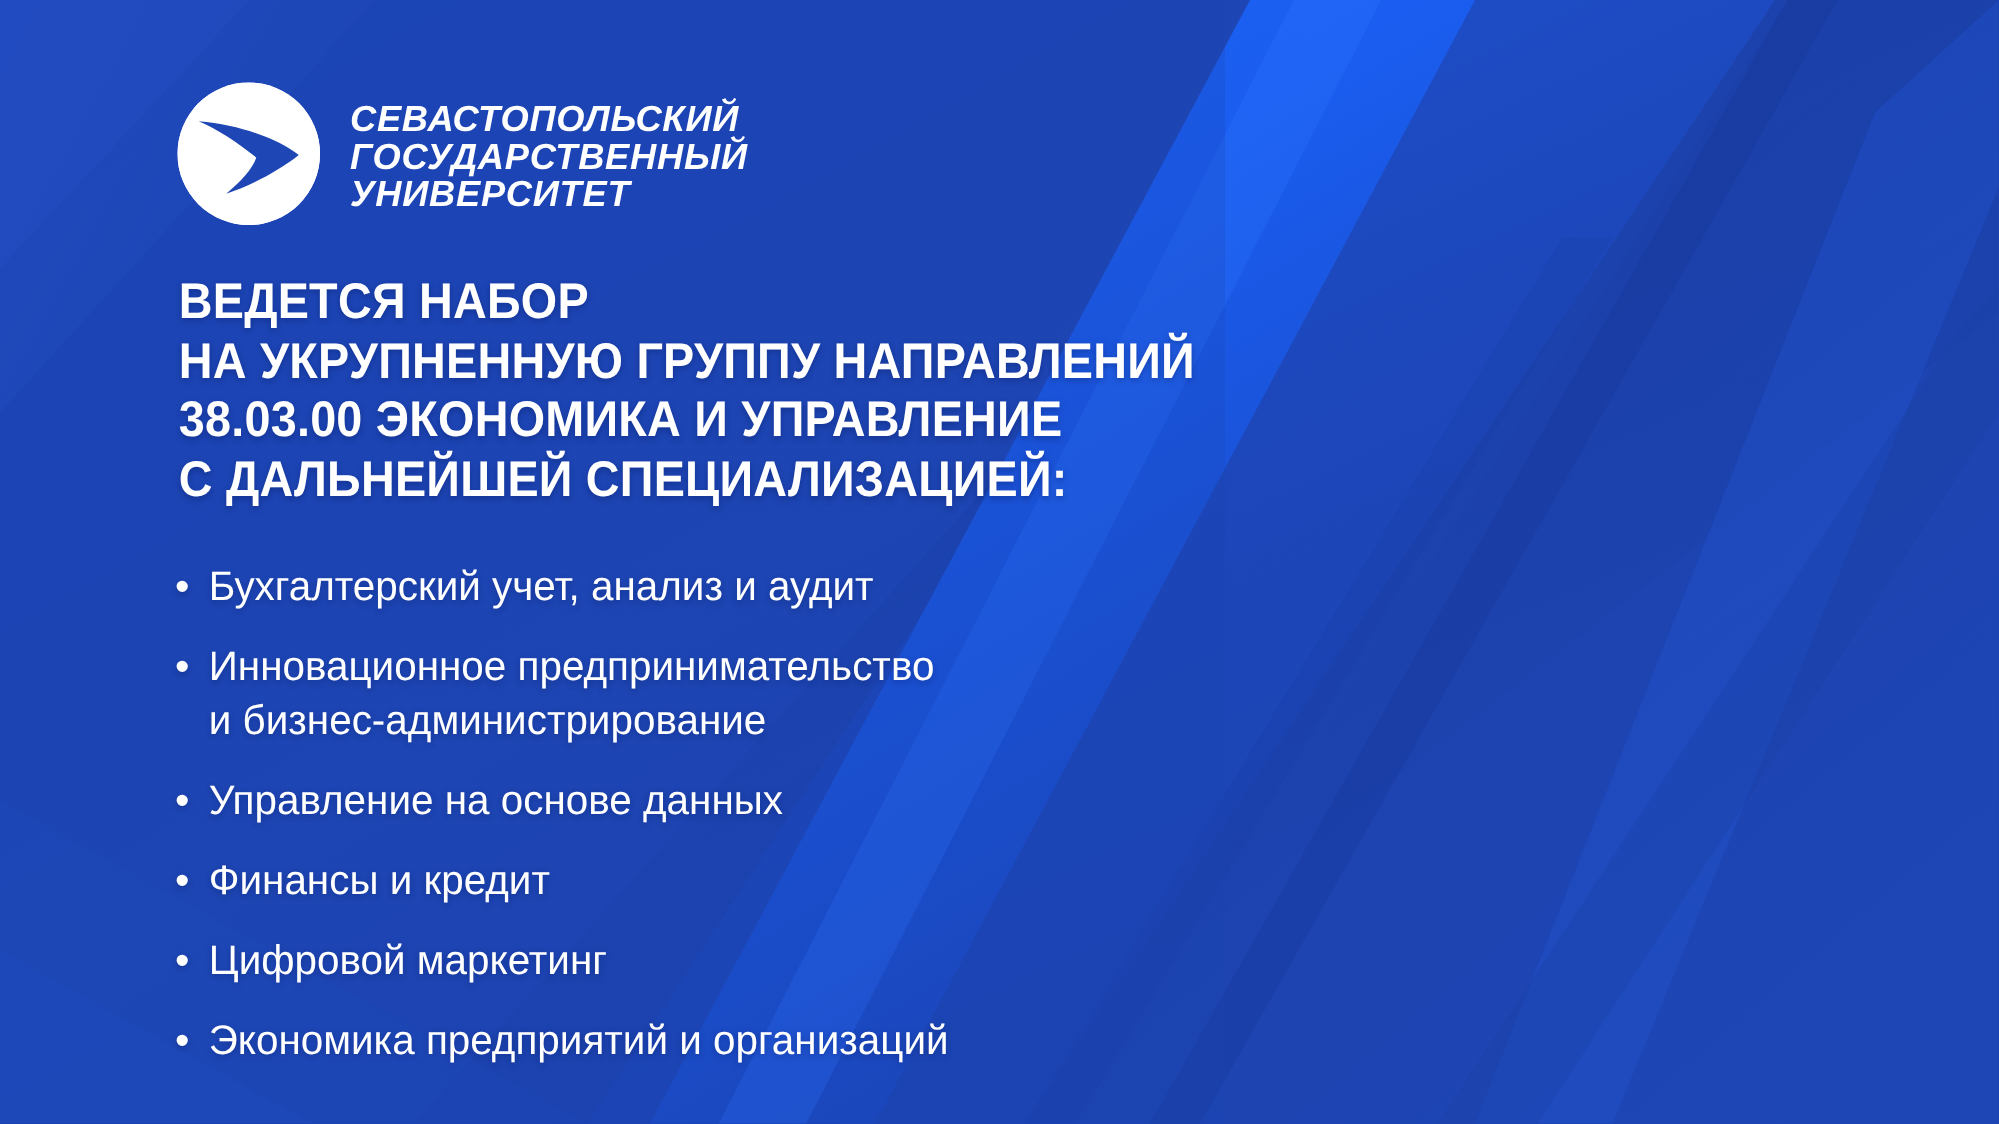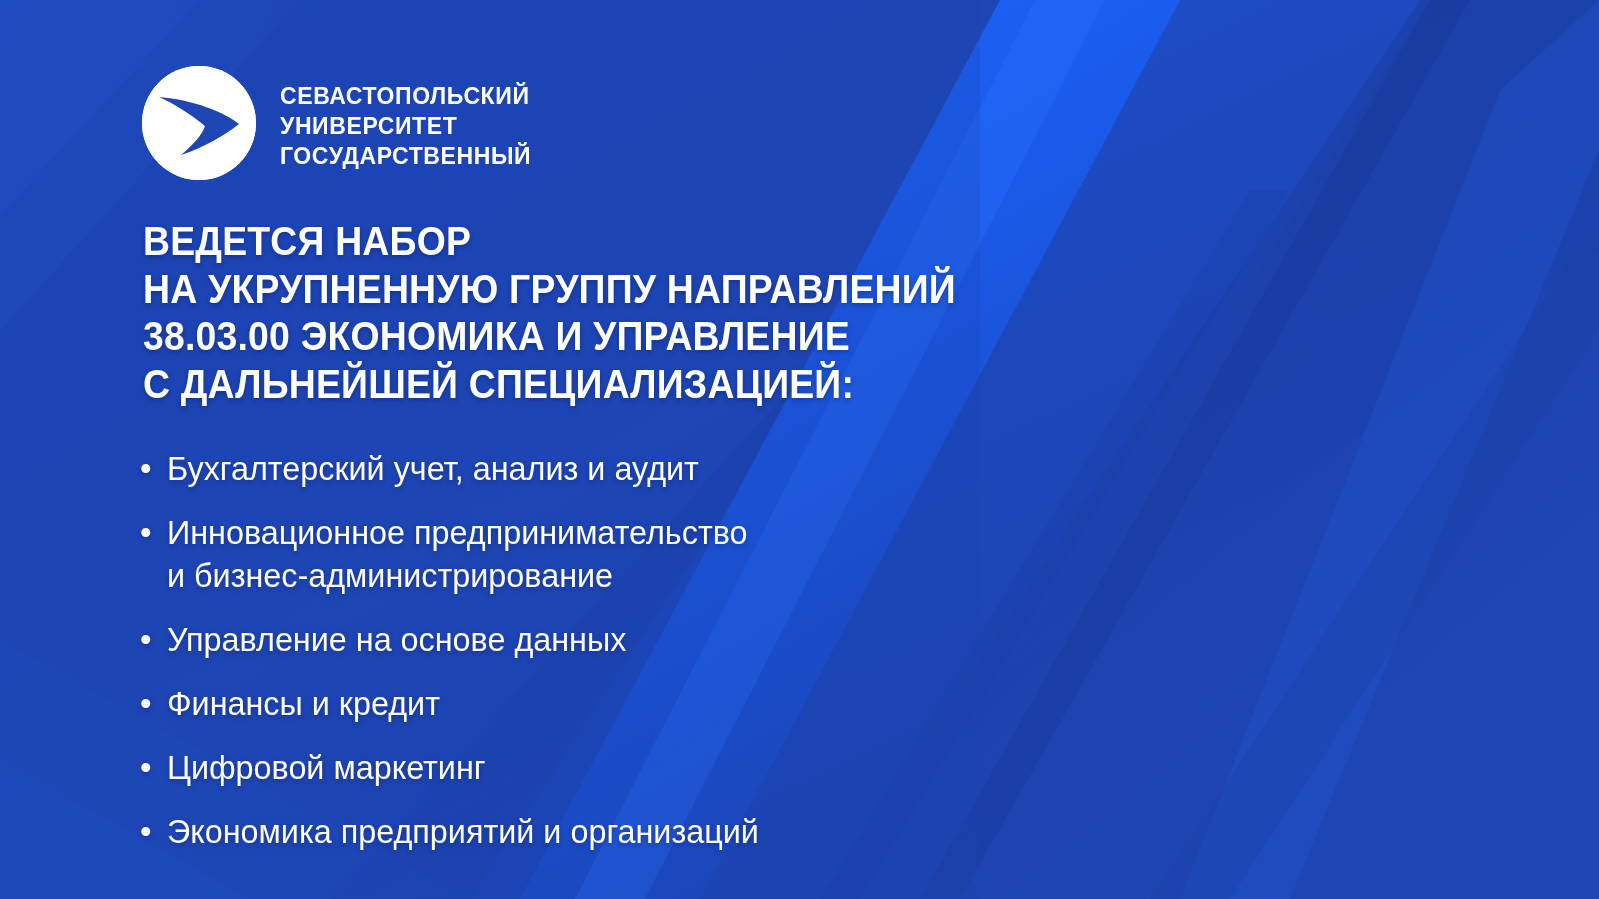--- a/index.html
+++ b/index.html
@@ -46,11 +46,12 @@
     margin-top:15px;
     color:#ffffff;
     font-weight:bold;
-    font-size:23px;
+    font-size:29px;
     line-height:30px;
     letter-spacing:0.6px;
     text-transform:uppercase;
     white-space:nowrap;
+    font-style:italic;
   }
   #logo-words div { display:block; }
 

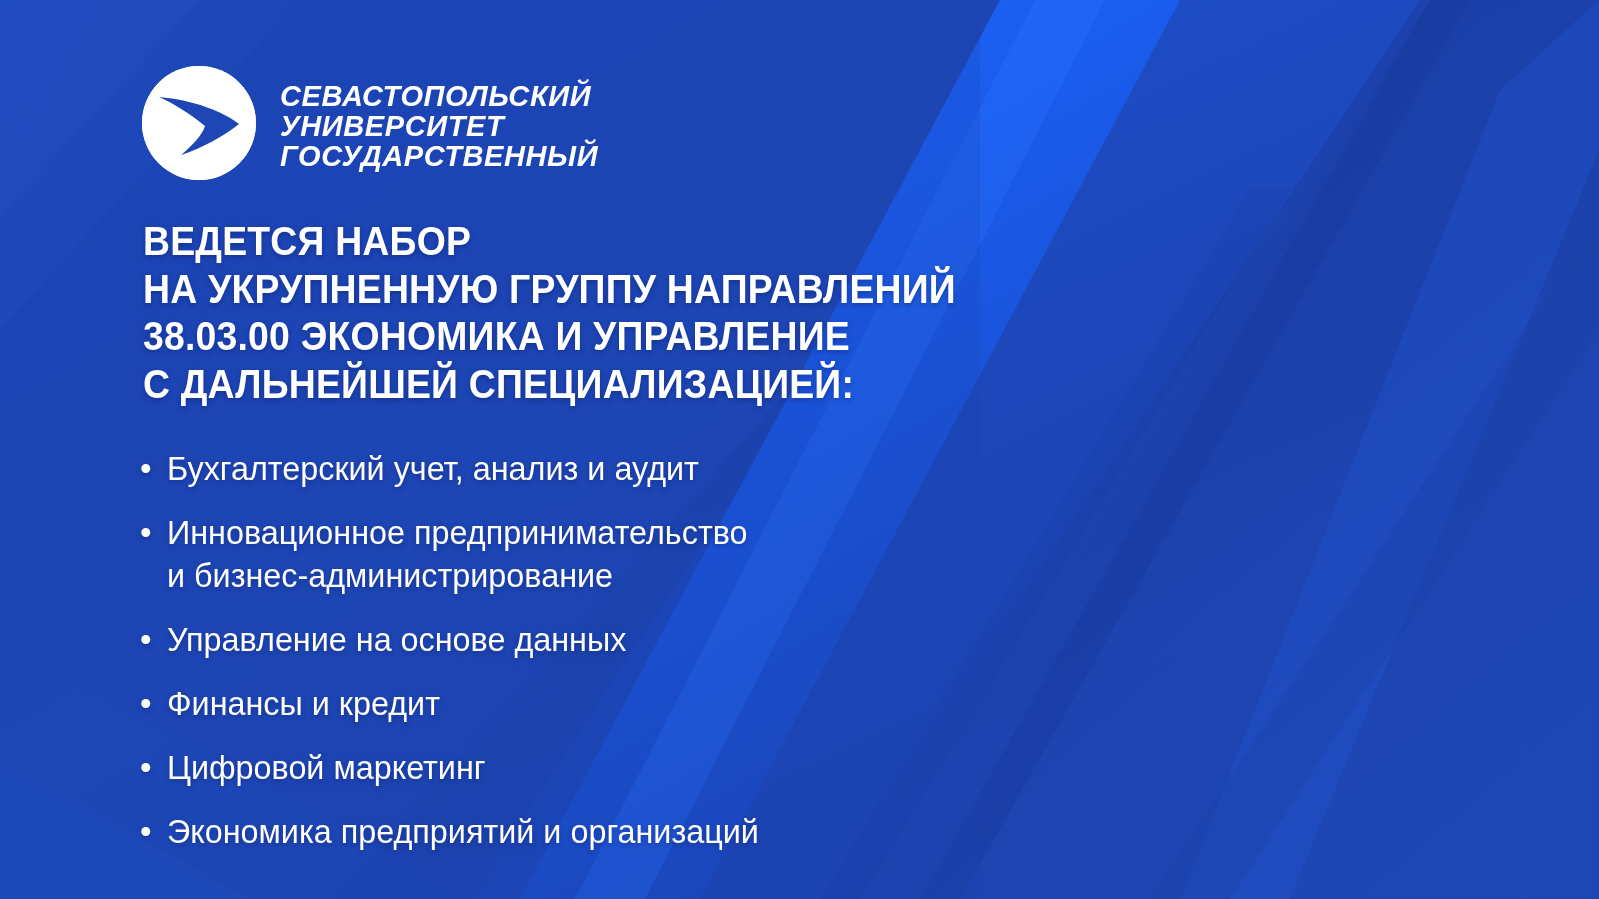--- a/index.html
+++ b/index.html
@@ -190,8 +190,8 @@
 
       <div id="logo-words">
         <div>СЕВАСТОПОЛЬСКИЙ</div>
+        <div>ГОСУДАРСТВЕННЫЙ</div>
         <div>УНИВЕРСИТЕТ</div>
-        <div>ГОСУДАРСТВЕННЫЙ</div>
       </div>
     </div>
 

